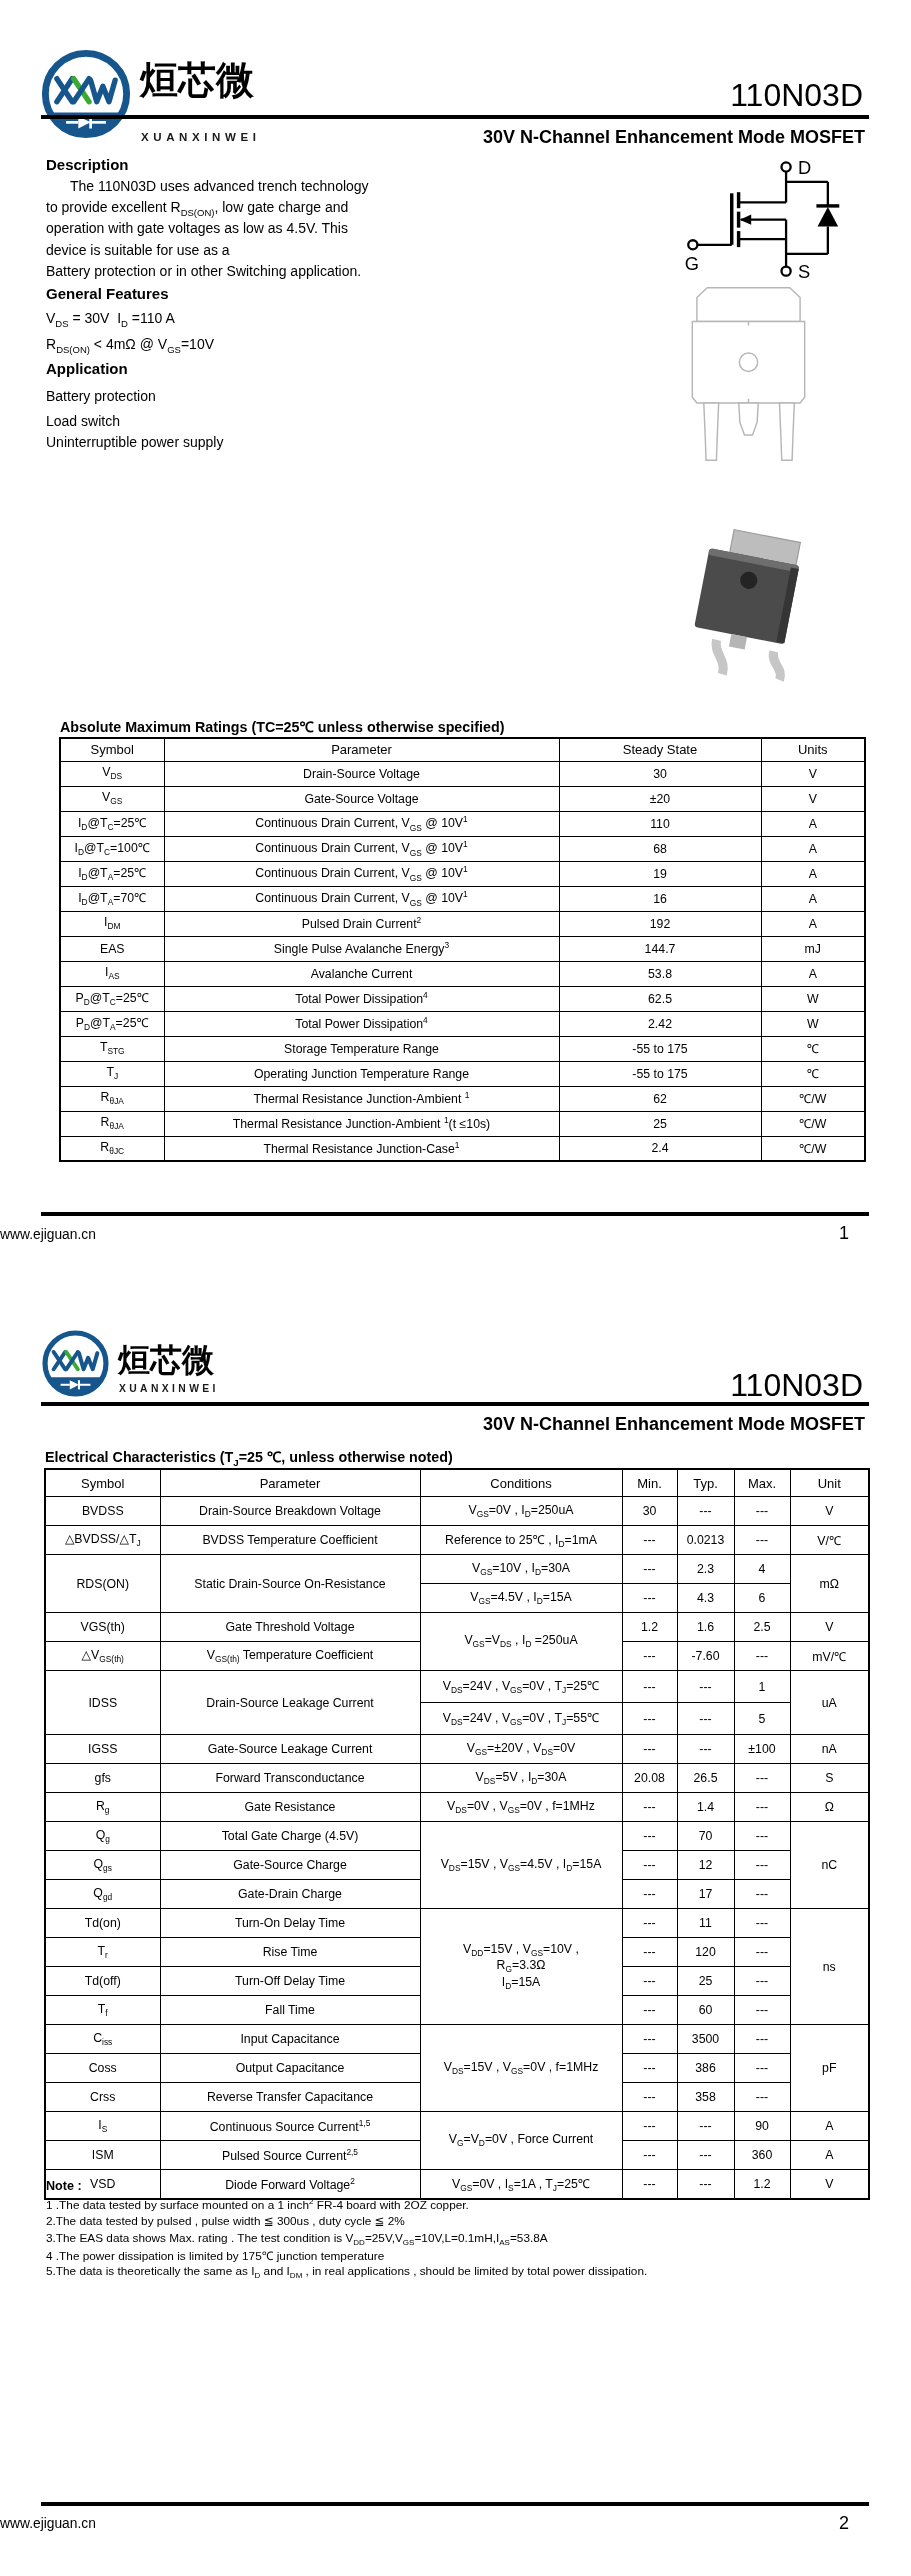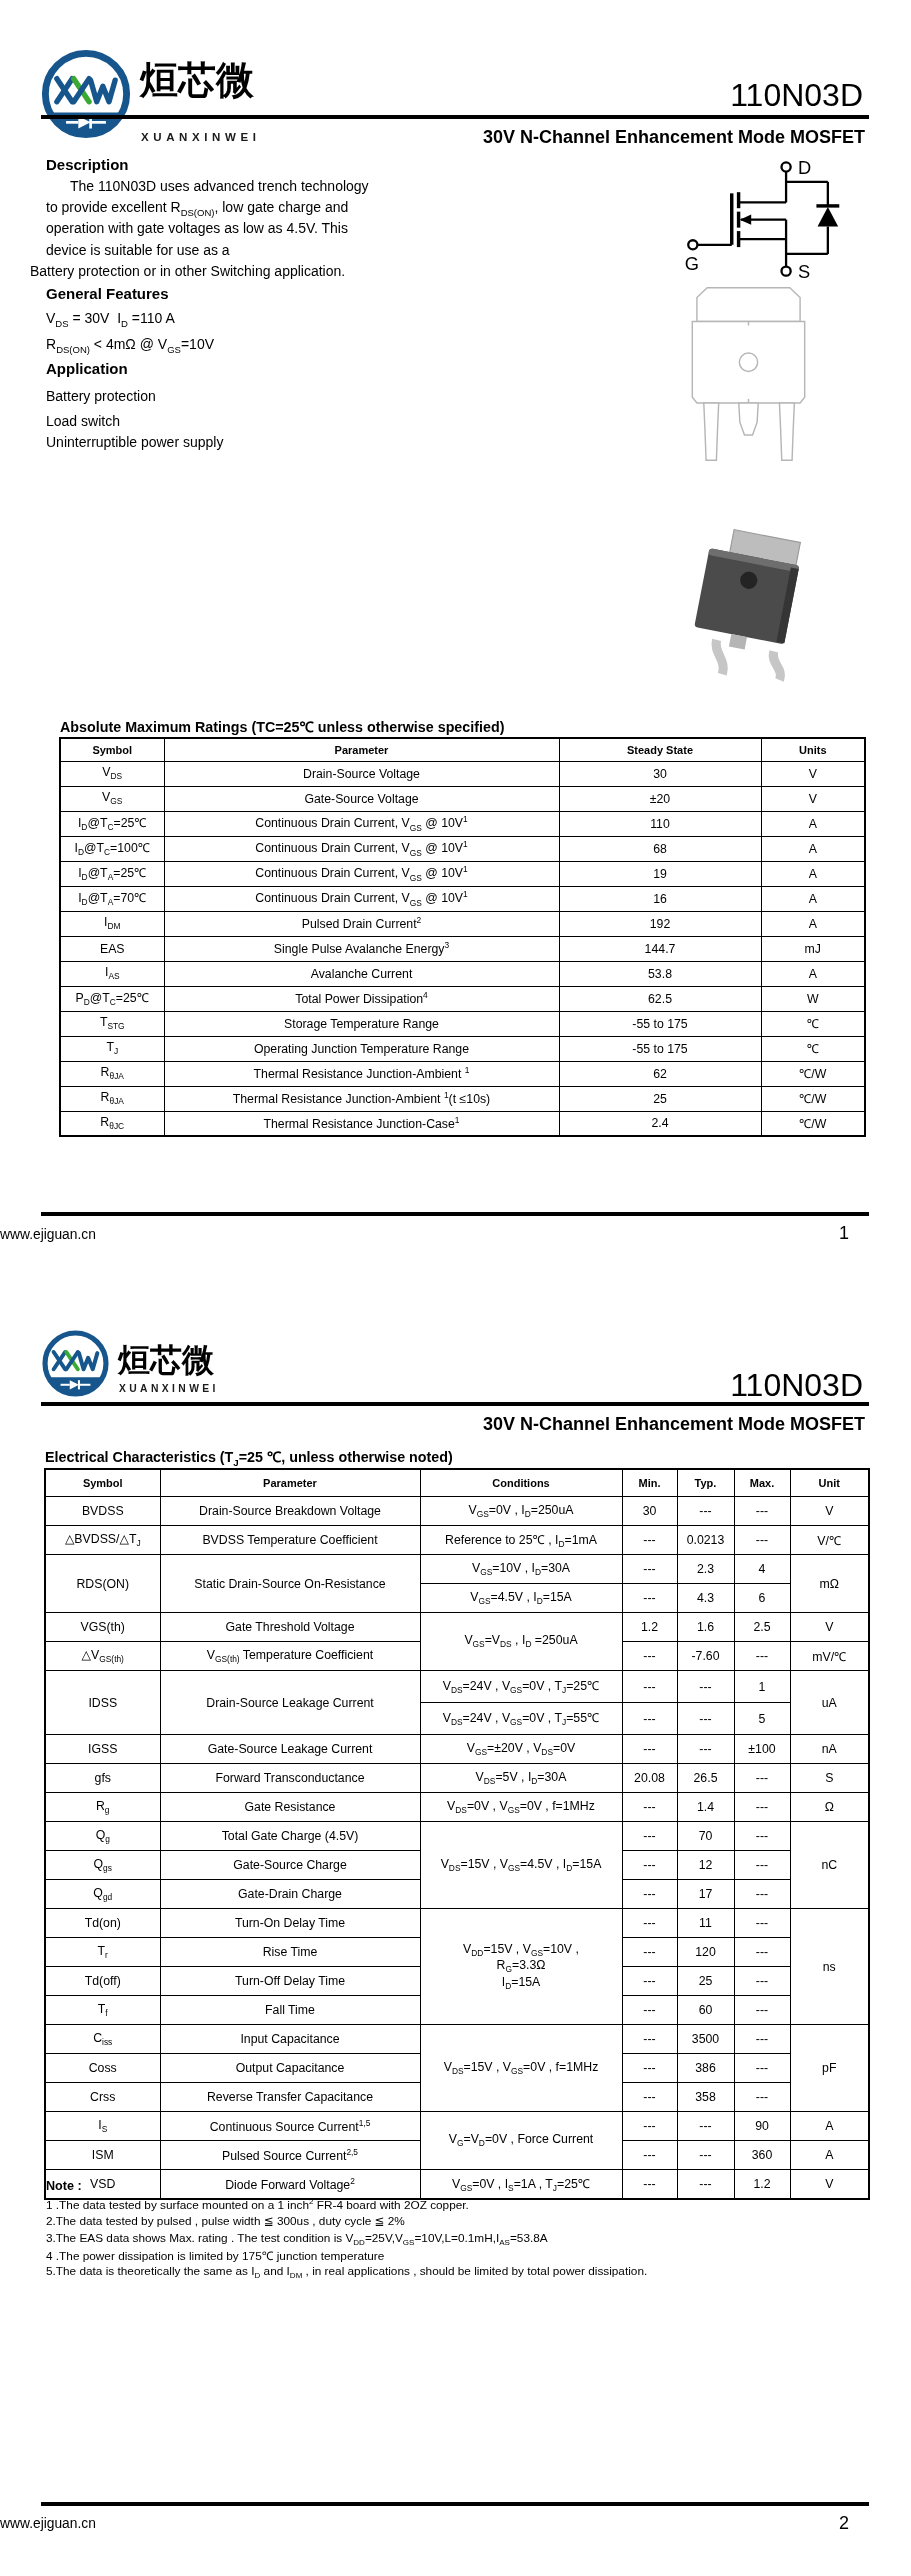--- a/index.html
+++ b/index.html
@@ -60,7 +60,7 @@
     <div class="body-line" style="left:46px;top:199px">to provide excellent R<sub>DS(ON)</sub>, low gate charge and</div>
     <div class="body-line" style="left:46px;top:220px">operation with gate voltages as low as 4.5V. This</div>
     <div class="body-line" style="left:46px;top:242px">device is suitable for use as a</div>
-    <div class="body-line" style="left:30px;top:263px">Battery protection or in other Switching application.</div>
+    <div class="body-line" style="left:46px;top:263px">Battery protection or in other Switching application.</div>
 
     <div class="h1" style="left:46px;top:285px">General Features</div>
     <div class="body-line" style="left:46px;top:310px">V<sub>DS</sub> = 30V&nbsp;&nbsp;I<sub>D</sub> =110 A</div>

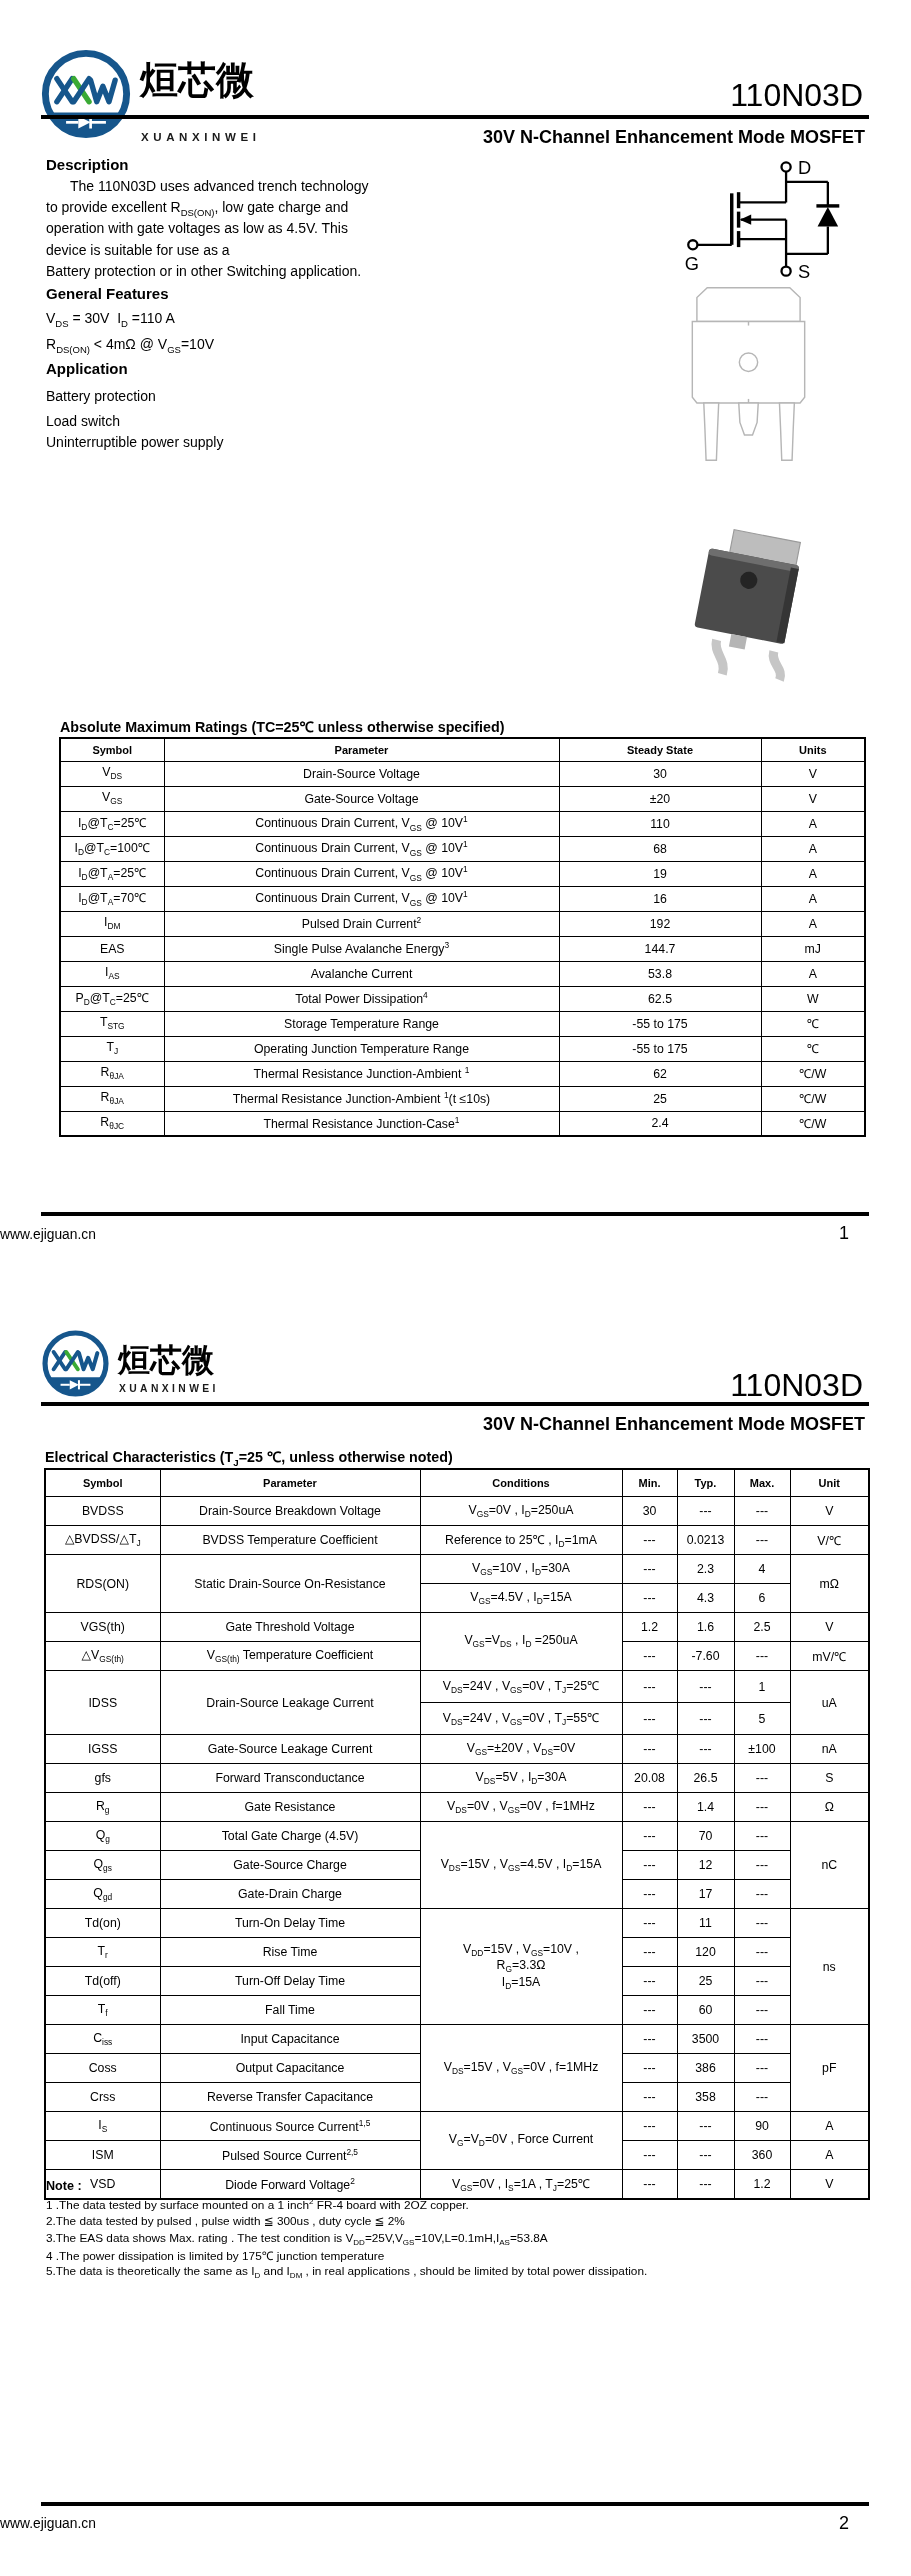--- a/index.html
+++ b/index.html
@@ -16,7 +16,7 @@
   table{border-collapse:collapse;table-layout:fixed;position:absolute;border:2.3px solid #000;background:#fff}
   td,th{border-left:1.1px solid #000;border-right:1.1px solid #000;border-top:1.7px solid #000;border-bottom:1.7px solid #000;
         text-align:center;vertical-align:middle;font-size:12.3px;padding:1.1px 2.3px}
-  th{font-size:11px;font-weight:bold}
+  th{font-size:13px;font-weight:normal}
   sub{font-size:68%}
   sup{font-size:68%}
   .note-line{position:absolute;font-size:11.8px;white-space:nowrap}

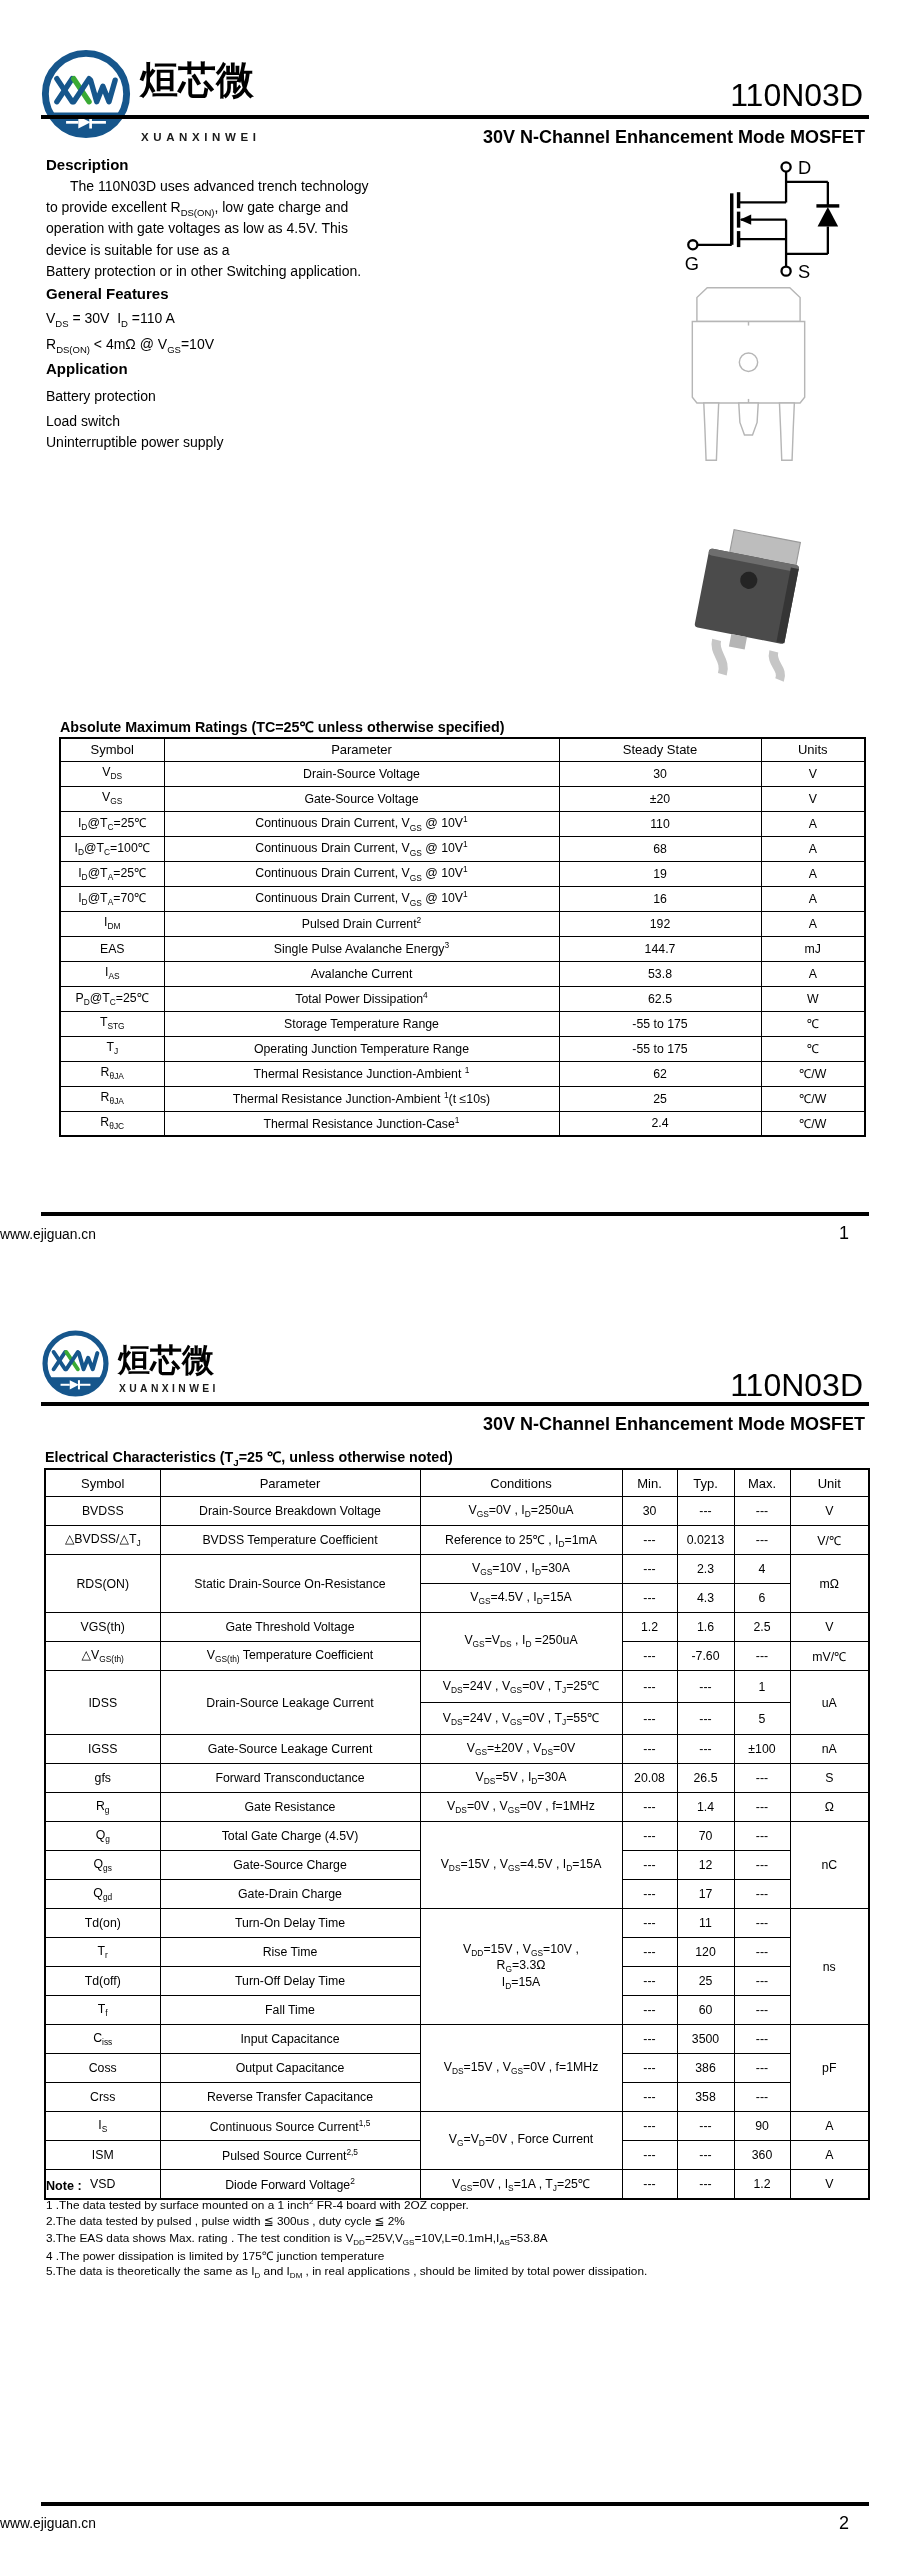--- a/index.html
+++ b/index.html
@@ -197,6 +197,12 @@
             <td>W</td>
           </tr>
       <tr style="height:25px">
+            <td>P<sub>D</sub>@T<sub>A</sub>=25℃</td>
+            <td>Total Power Dissipation<sup>4</sup></td>
+            <td>2.42</td>
+            <td>W</td>
+          </tr>
+      <tr style="height:25px">
             <td>T<sub>STG</sub></td>
             <td>Storage Temperature Range</td>
             <td>-55 to 175</td>

